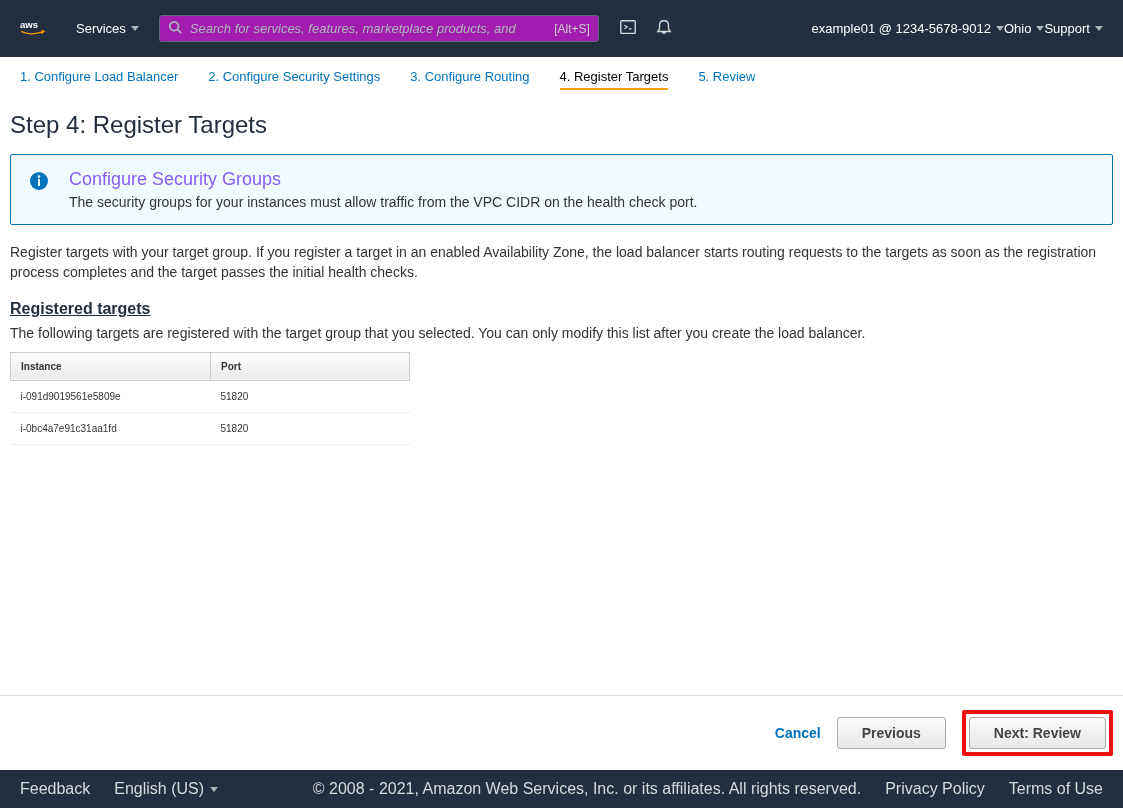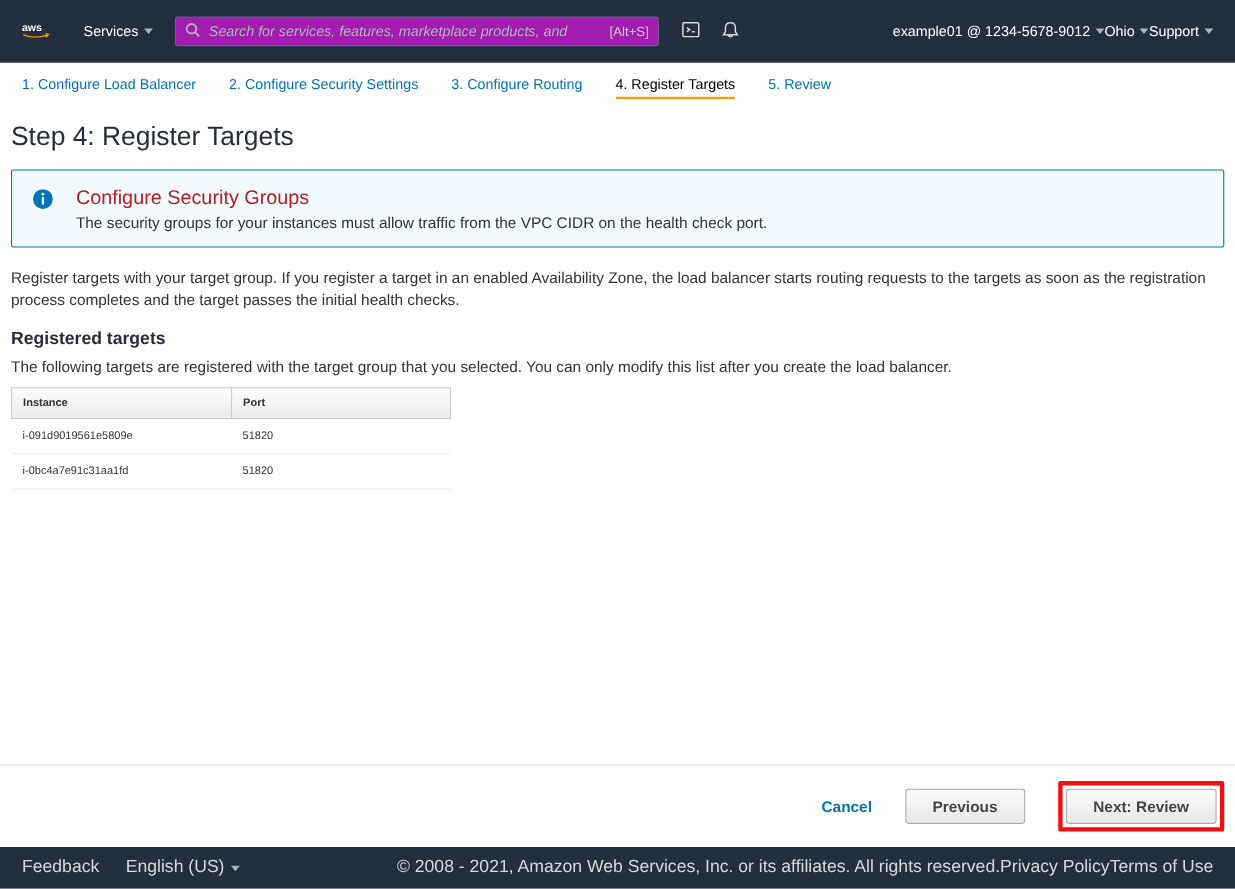--- a/index.html
+++ b/index.html
@@ -30,7 +30,7 @@
   
   .info-box { border: 1px solid #0073bb; background: #f1faff; border-radius: 2px; padding: 14px 18px; display: flex; gap: 20px; margin-bottom: 18px; }
   .info-icon { color: #0073bb; font-size: 18px; flex-shrink: 0; margin-top: 2px; }
-  .info-title { color: #b91c1c; font-size: 18px; font-weight: 400; margin-bottom: 4px; }
+  .info-title { color: #8b5cf6; font-size: 18px; font-weight: 400; margin-bottom: 4px; }
   .info-desc { color: #333; font-size: 14px; }
   
   .body-text { font-size: 14px; color: #333; margin-bottom: 18px; line-height: 1.4; }

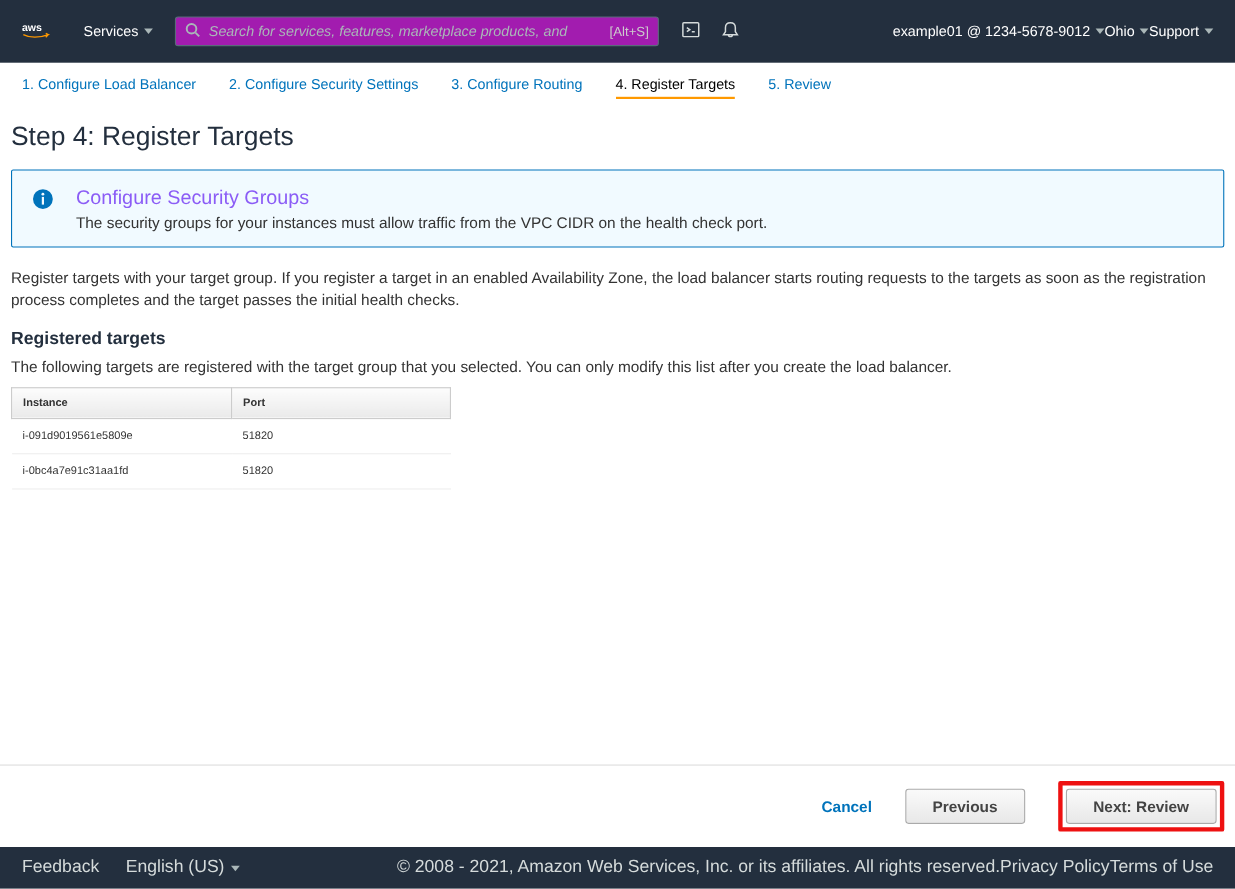--- a/index.html
+++ b/index.html
@@ -34,7 +34,7 @@
   .info-desc { color: #333; font-size: 14px; }
   
   .body-text { font-size: 14px; color: #333; margin-bottom: 18px; line-height: 1.4; }
-  .section-heading { font-size: 16px; font-weight: 700; margin-bottom: 6px; }
+  .section-heading { font-size: 16px; font-weight: 700; margin-bottom: 6px; text-decoration: underline; }
   
   
   .targets-table { border-collapse: collapse; font-size: 10px; color: #333; width: 400px; margin-top: 8px; }

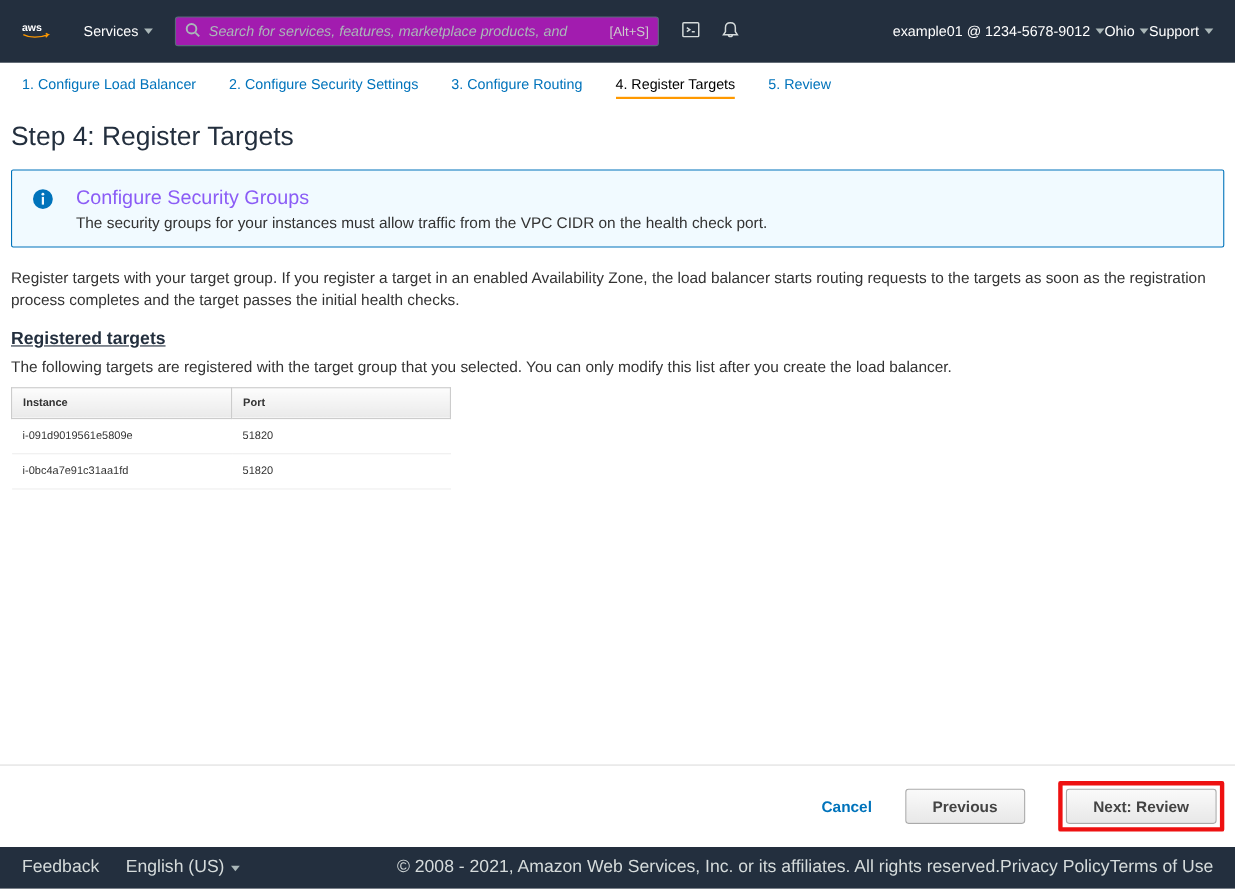--- a/index.html
+++ b/index.html
@@ -42,7 +42,7 @@
   .targets-table td { border-bottom: 1px solid #eee; padding: 10px 10px; }
   
   
-  .button-row { border-top: 1px solid #ddd; padding: 14px 10px; display: flex; justify-content: flex-end; align-items: center; gap: 30px; }
+  .button-row { border-top: 1px solid #ddd; padding: 14px 10px; display: flex; justify-content: flex-end; align-items: center; gap: 16px; }
   .link-btn { color: #0073bb; font-weight: 700; cursor: pointer; font-size: 14px; background: none; border: none; }
   .btn { background: linear-gradient(#fafafa, #e8e8e8); border: 1px solid #aaa; border-radius: 3px; padding: 7px 24px; font-size: 14px; font-weight: 700; color: #444; cursor: pointer; }
   .highlight-box { border: 4px solid #e11; padding: 3px; border-radius: 2px; }

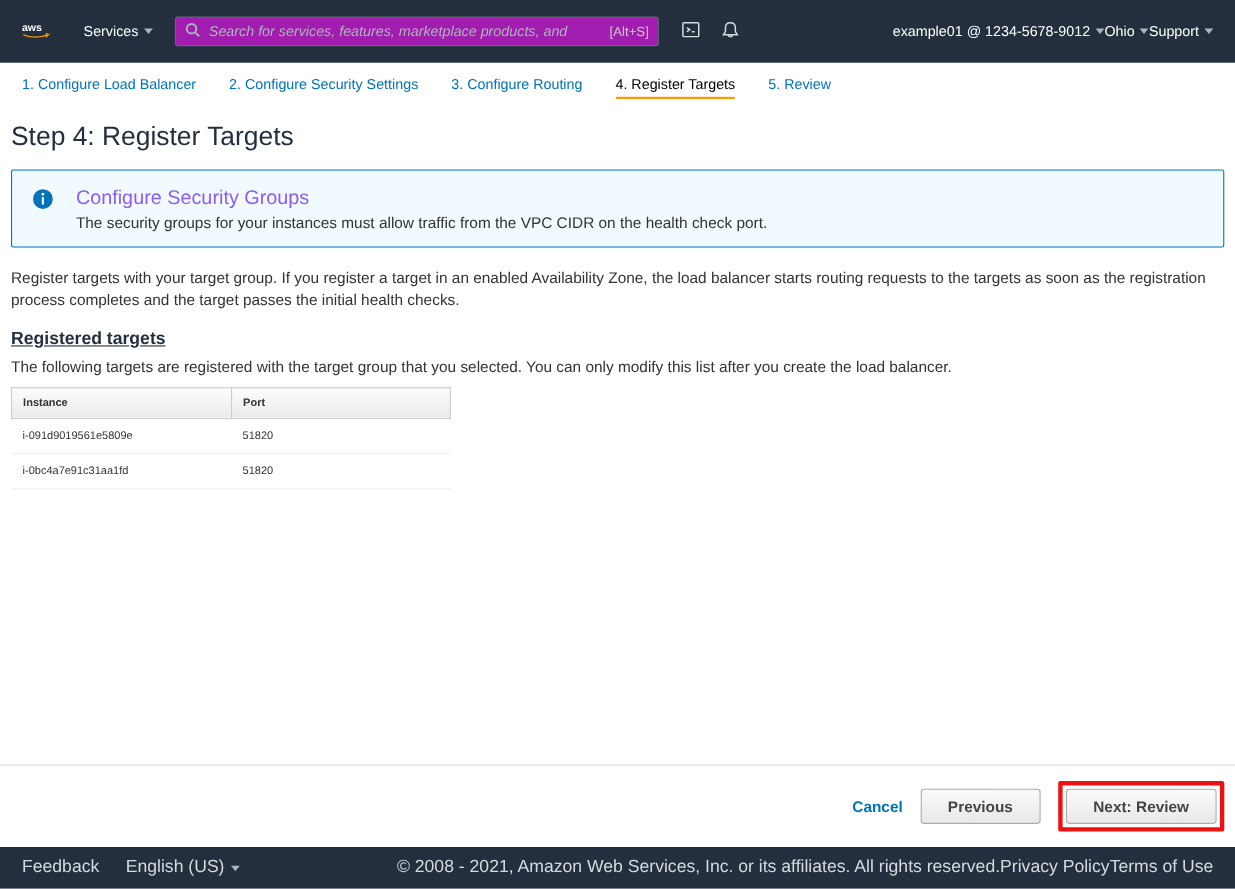--- a/index.html
+++ b/index.html
@@ -49,7 +49,7 @@
   
   
   .page-footer { background: #232f3e; color: #d5dbdb; font-size: 16px; padding: 10px 20px; display: flex; align-items: center; gap: 24px; }
-  .footer-right { margin-left: auto; display: flex; align-items: center;}
+  .footer-right { margin-left: auto; display: flex; gap: 24px; align-items: center;}
   .page-footer a { color: #d5dbdb; text-decoration: none; cursor: pointer; }
   .lang-sel { display: flex; align-items: center; gap: 6px; cursor: pointer; }
 </style>

